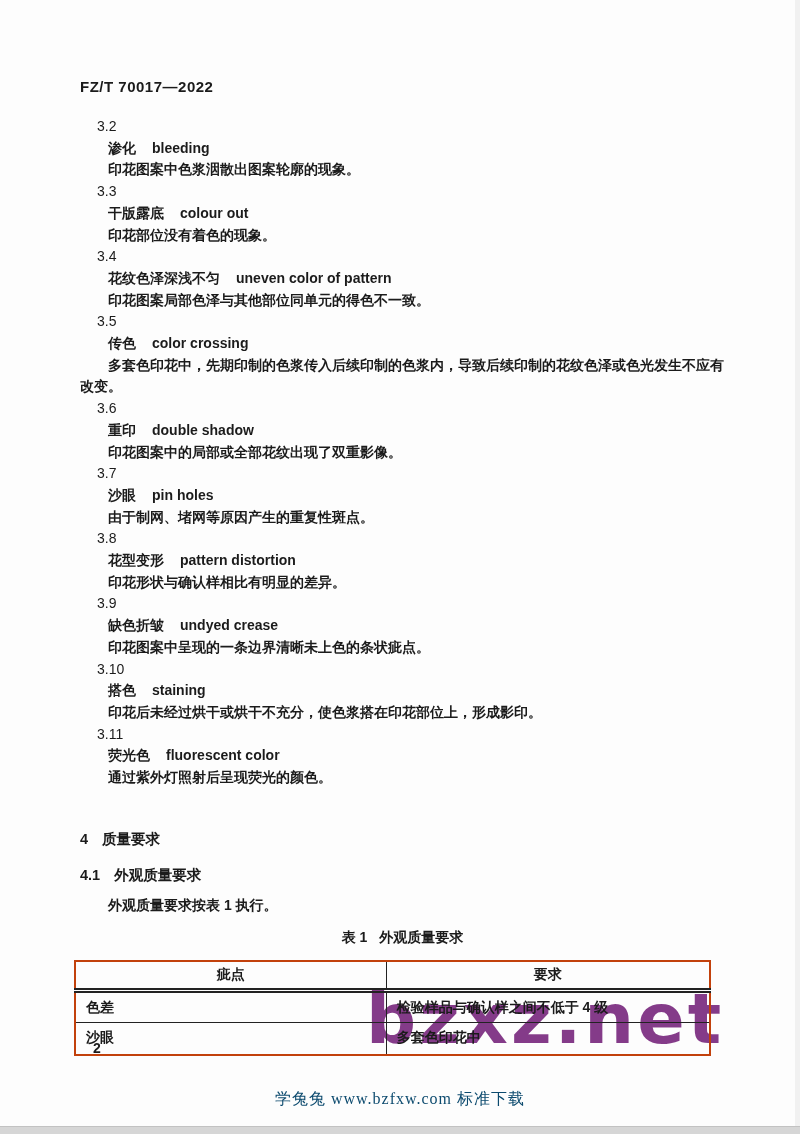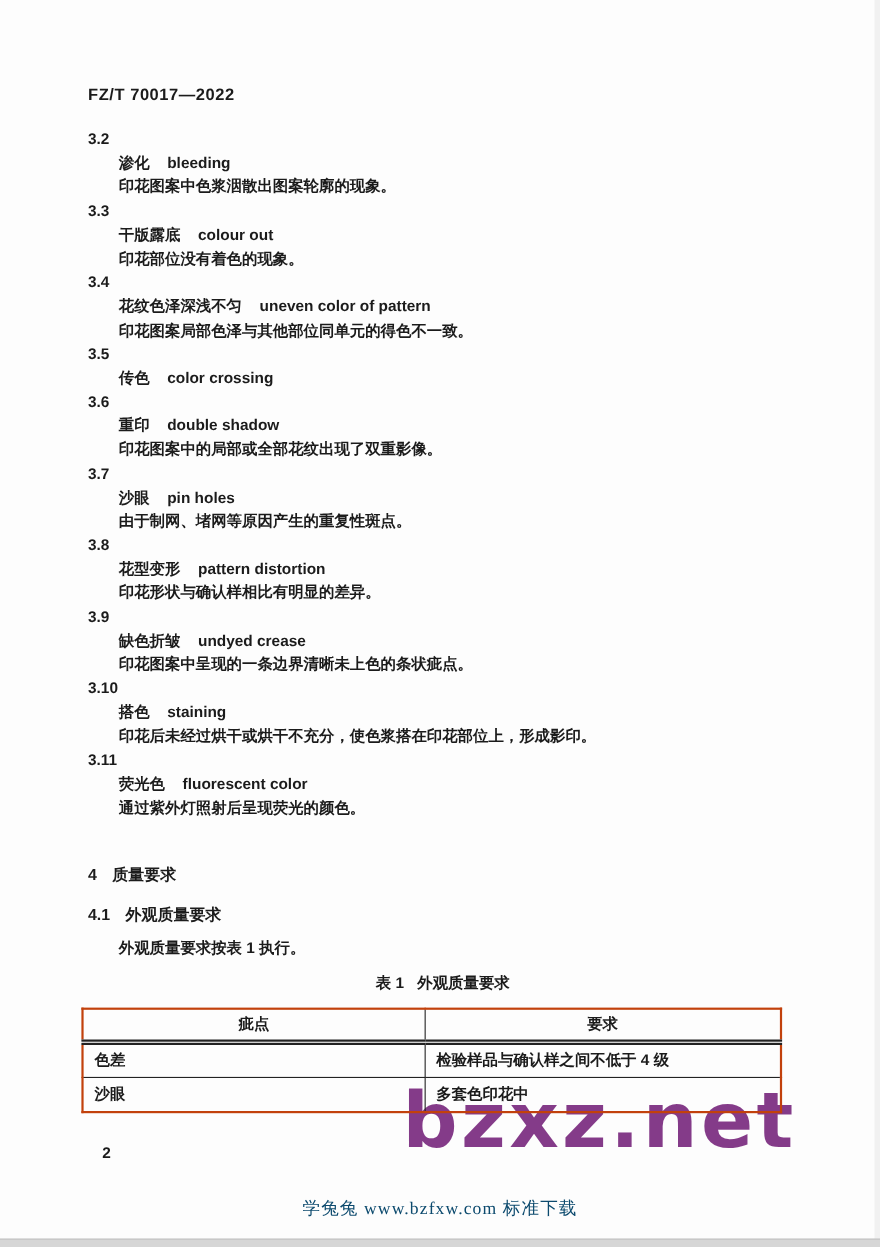--- a/index.html
+++ b/index.html
@@ -23,7 +23,7 @@
     margin-bottom: 21px;
   }
   .term-block p, .term-block div { font-size: 14px; line-height: 21.7px; }
-  .t-num  { font-weight: bold; font-size: 13.5px; }
+  .t-num  { font-weight: normal; font-size: 13.5px; margin-left: 17px; }
   .t-line { font-weight: bold; margin-left: 28px; }
   .t-en   { margin-left: 16px; font-weight: bold; }
   .t-def  { text-indent: 28px; font-weight: 600; }

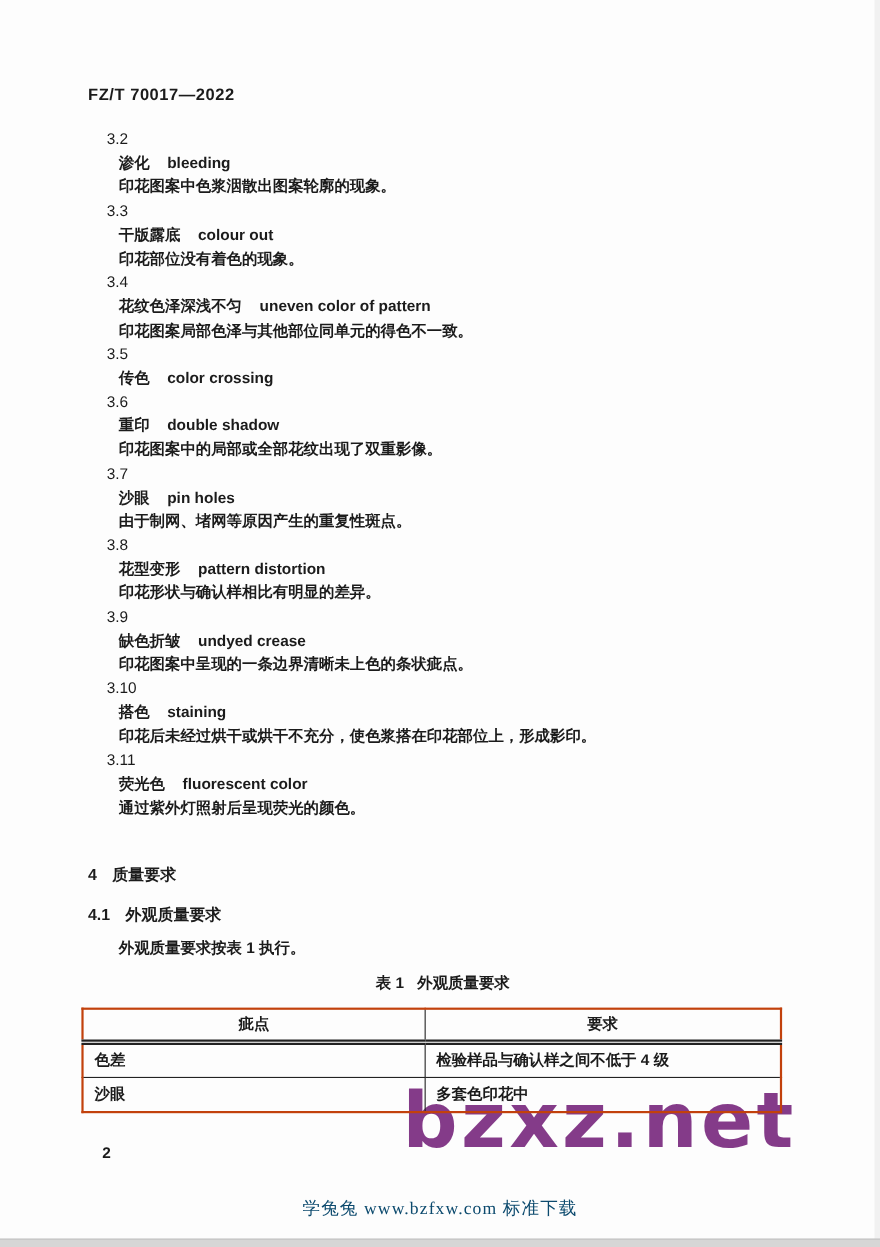--- a/index.html
+++ b/index.html
@@ -99,6 +99,7 @@
 
     <p class="t-num">3.5</p>
     <p class="t-line"><span>传色</span><span class="t-en">color crossing</span></p>
+    <p class="t-def">多套色印花中，先期印制的色浆传入后续印制的色浆内，导致后续印制的花纹色泽或色光发生不应有改变。</p>
 
     <p class="t-num">3.6</p>
     <p class="t-line"><span>重印</span><span class="t-en">double shadow</span></p>

